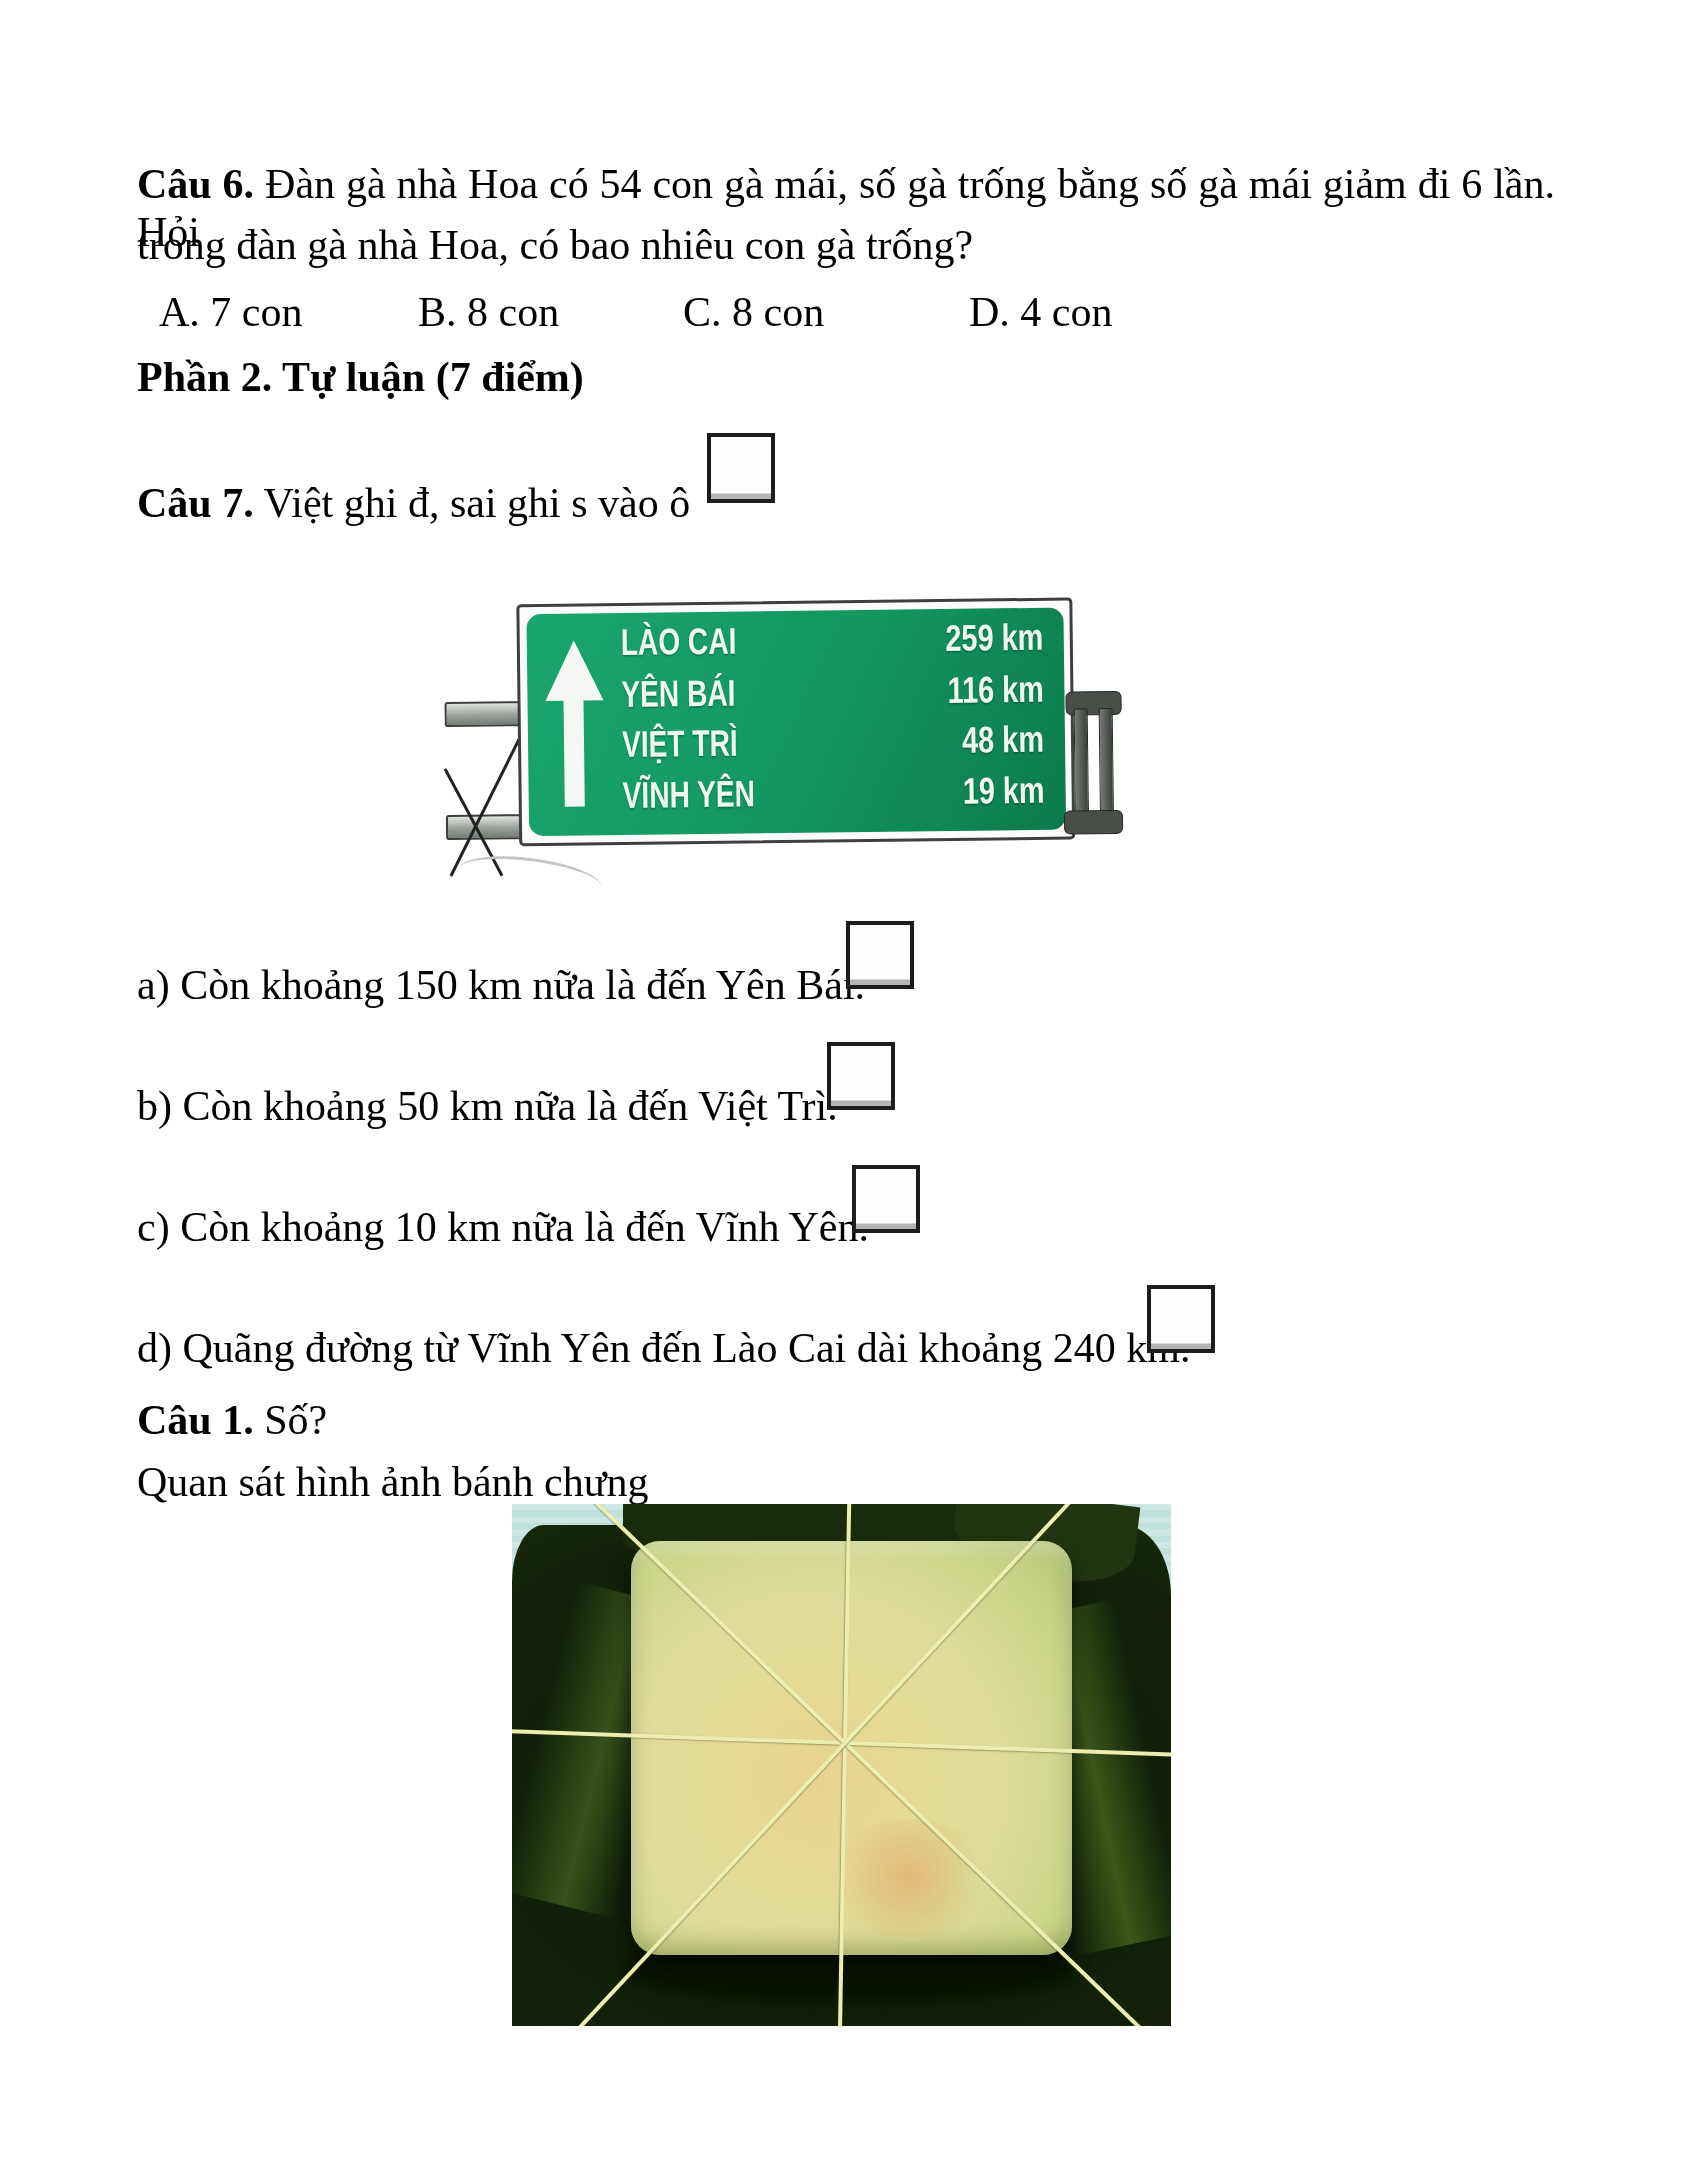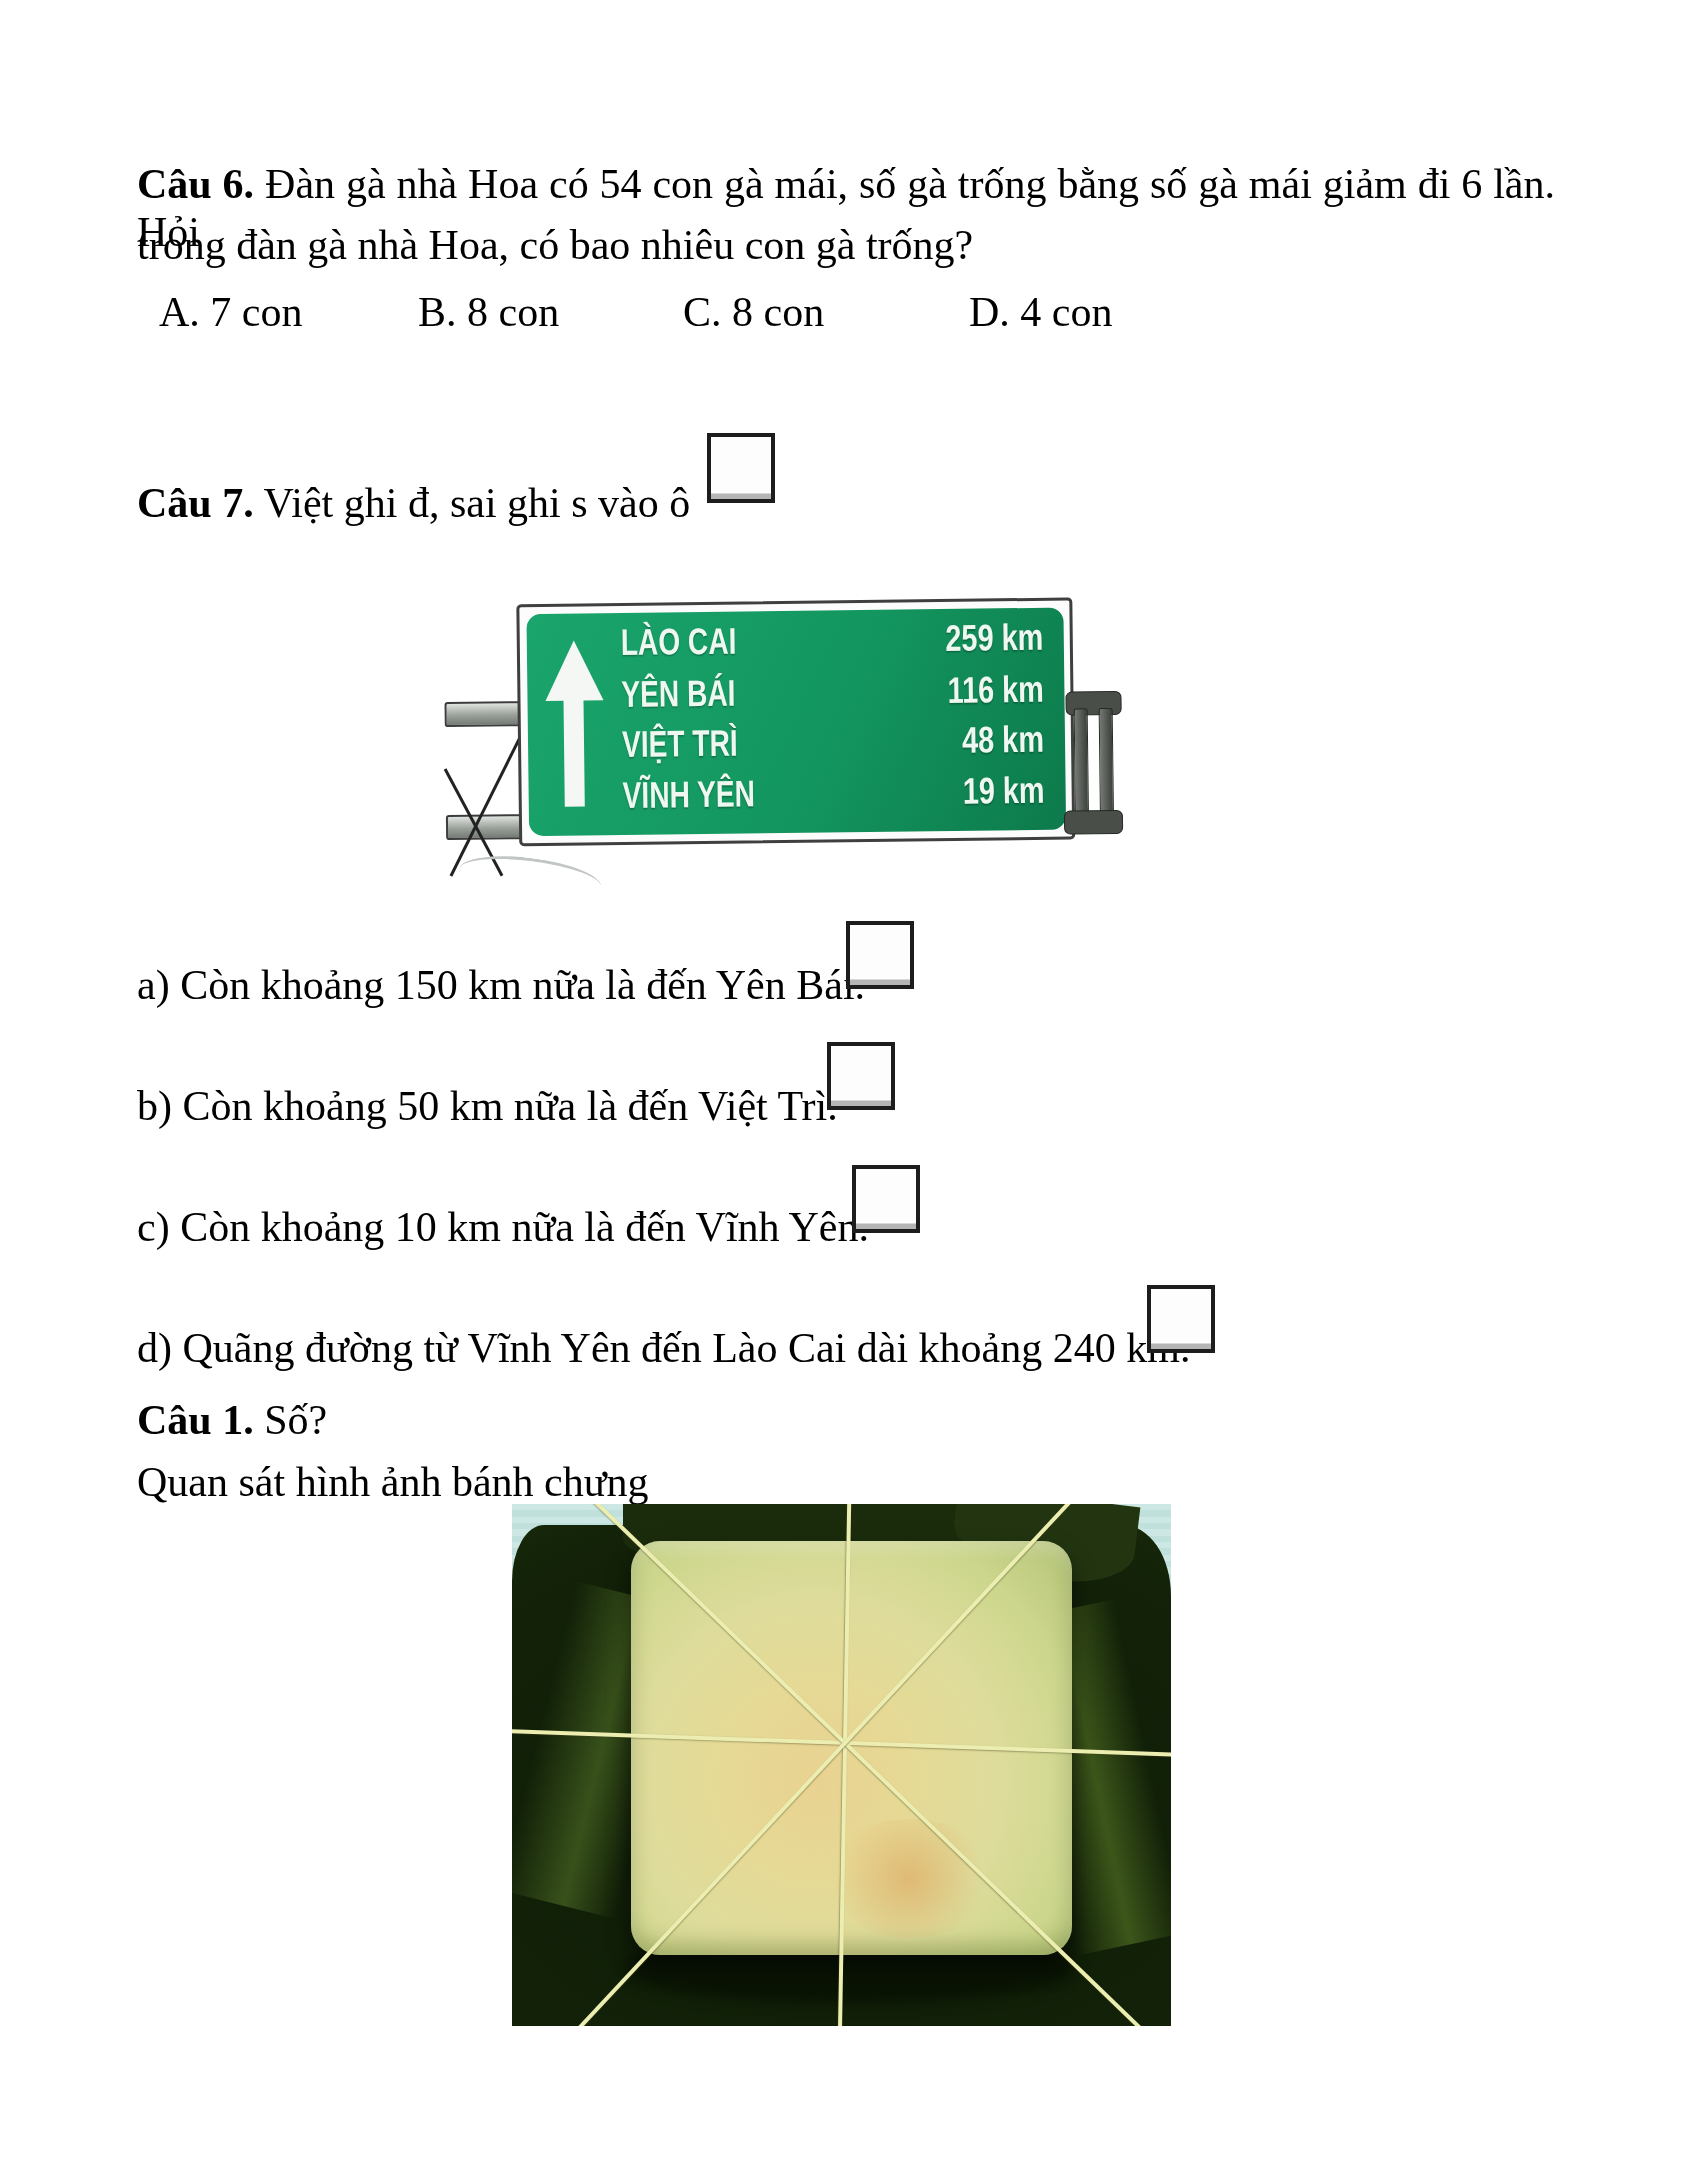--- a/index.html
+++ b/index.html
@@ -74,6 +74,7 @@
   <div class="line" style="left:683px;top:288px;">C. 8 con</div>
   <div class="line" style="left:969px;top:288px;">D. 4 con</div>
 
+  <div class="line b" style="left:137px;top:353px;">Phần 2. Tự luận (7 điểm)</div>
 
   <div class="line" style="left:137px;top:479px;"><span class="b">Câu 7.</span><span> Việt ghi đ, sai ghi s vào ô</span></div>
   <div class="ansbox" style="left:707px;top:433px;height:62px;"></div>

